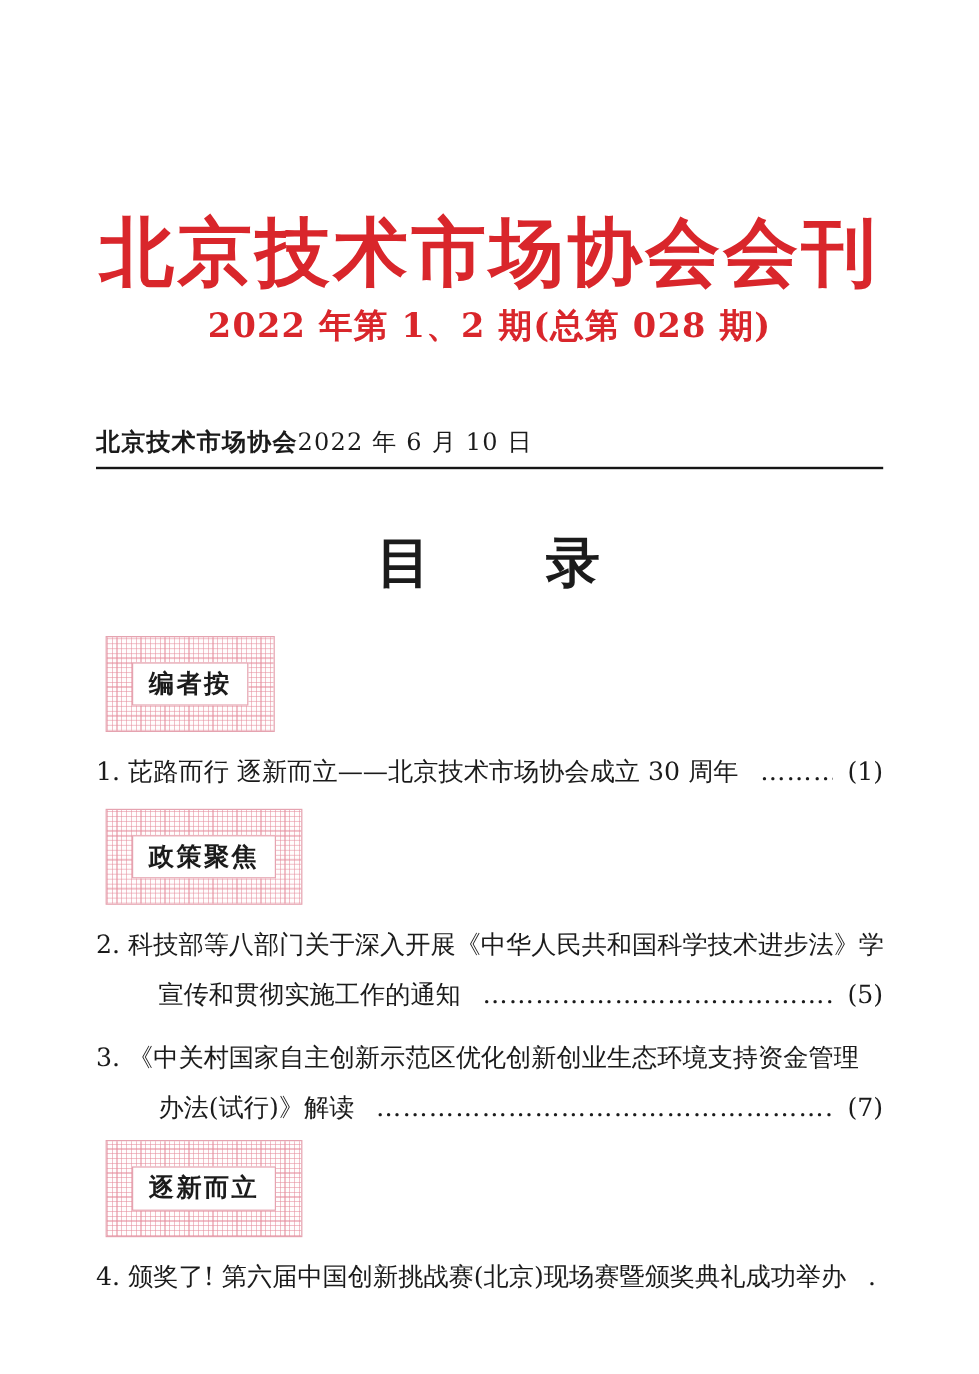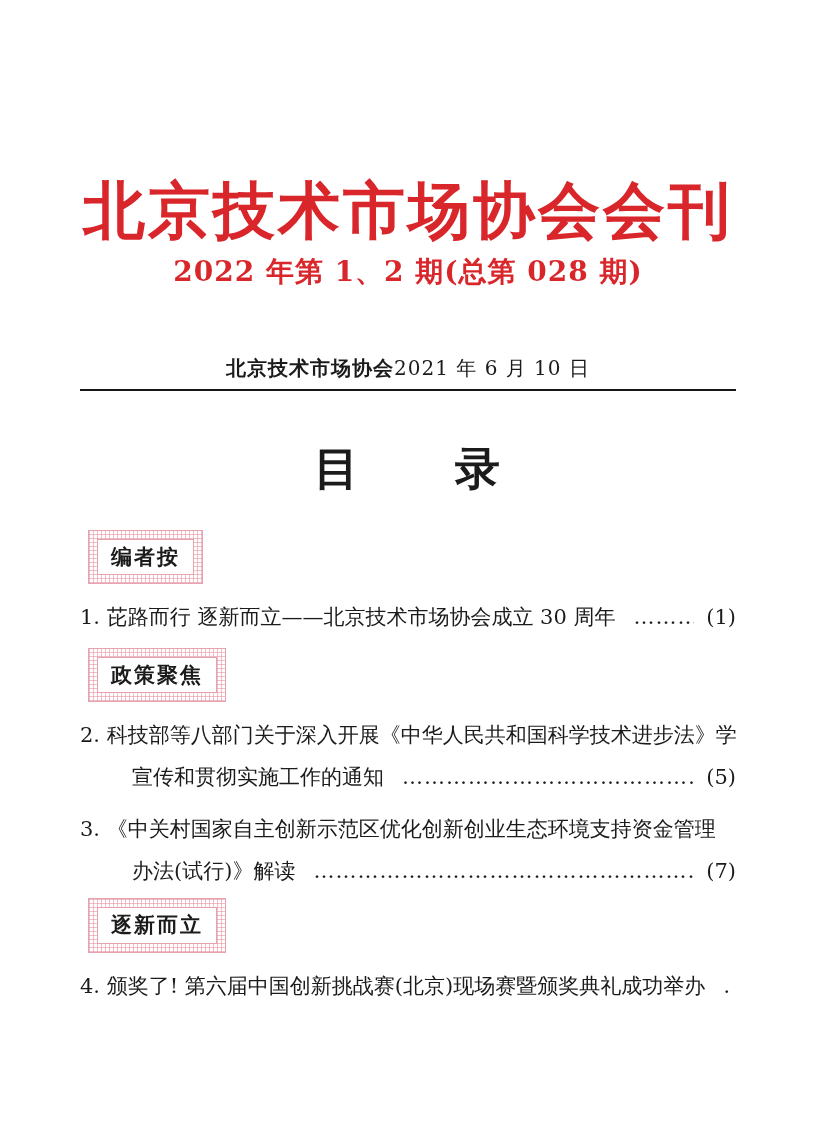--- a/index.html
+++ b/index.html
@@ -43,7 +43,7 @@
   .pub-row{
     margin-top:64px;
     display:flex;
-    justify-content:center;
+    justify-content:flex-start;
     align-items:baseline;
     white-space:nowrap;
   }

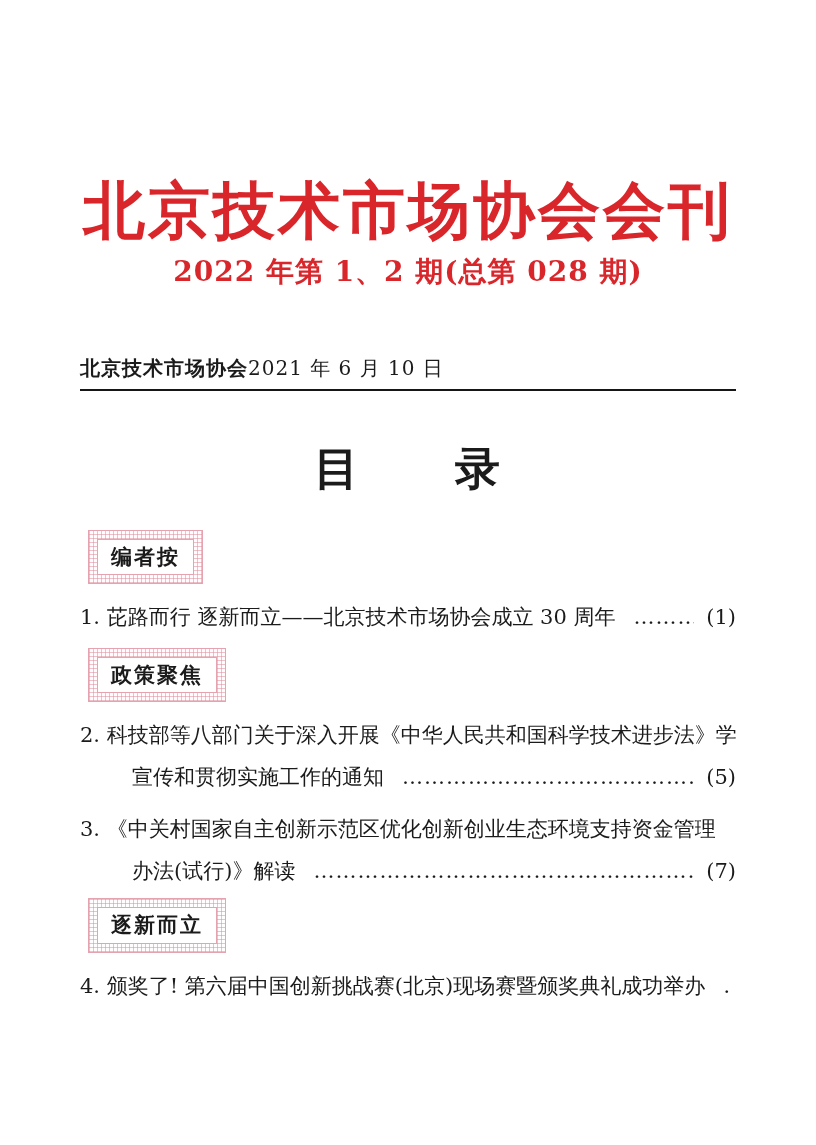--- a/index.html
+++ b/index.html
@@ -133,7 +133,7 @@
 
   <div class="pub-row">
     <span class="pub-org">北京技术市场协会</span>
-    <span class="pub-date">2021 年 6 月 10 日</span>
+    <span class="pub-date">2022 年 6 月 10 日</span>
   </div>
   <hr class="rule">
 

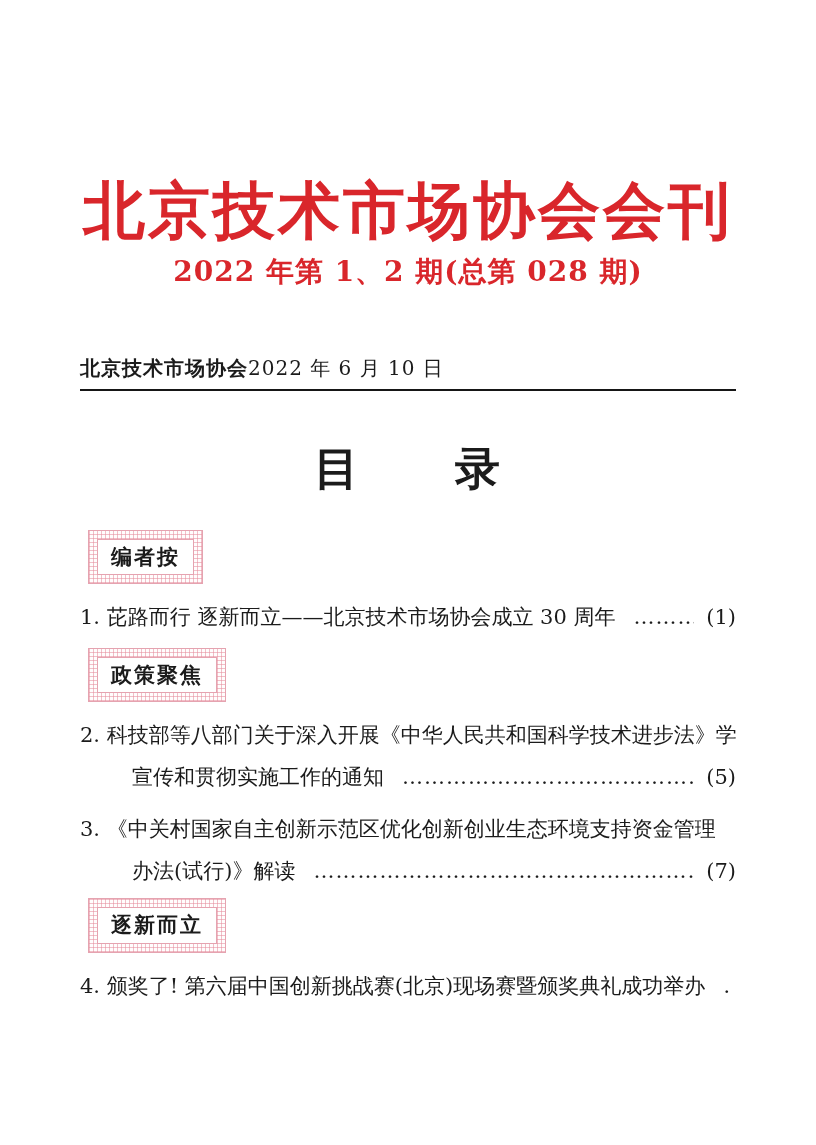--- a/index.html
+++ b/index.html
@@ -80,7 +80,7 @@
   .tag{
     display:inline-block;
     margin-left:8px;
-    padding:8px;
+    padding:21px;
     border:1px solid var(--border-pink);
     background-color:#fffdfd;
     background-image:

